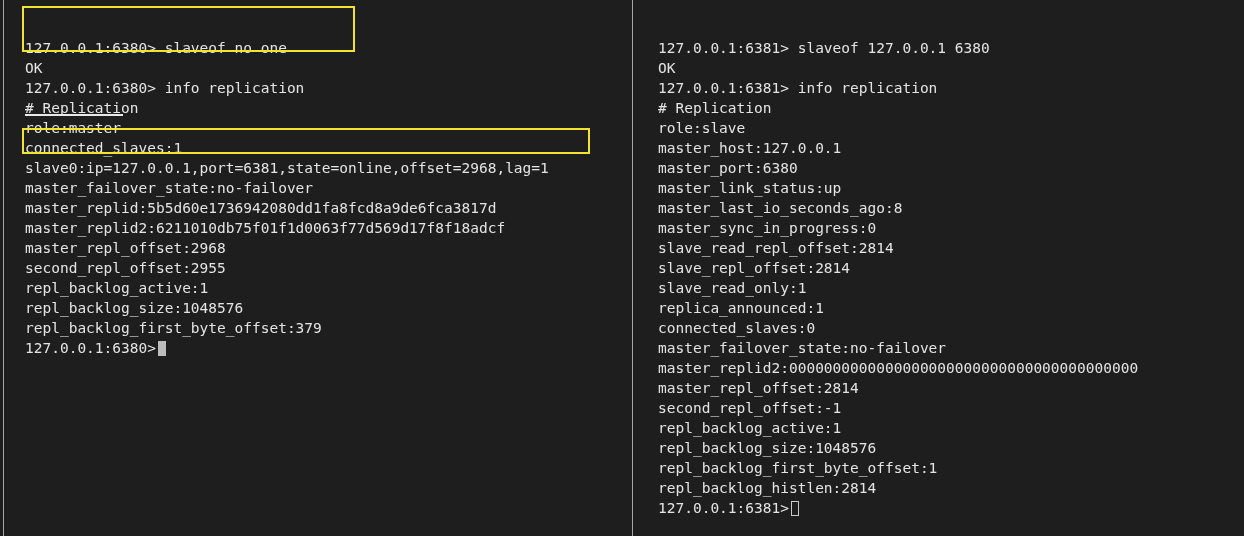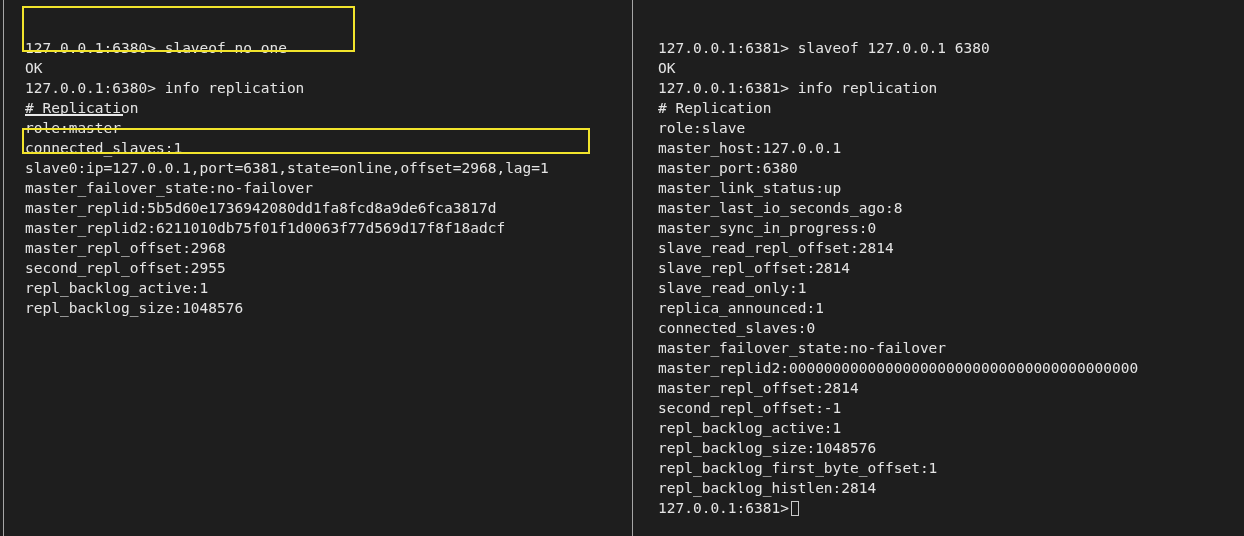--- a/index.html
+++ b/index.html
@@ -105,6 +105,7 @@
     <div class="line">second_repl_offset:2955</div>
     <div class="line">repl_backlog_active:1</div>
     <div class="line">repl_backlog_size:1048576</div>
+    <div class="line">repl_backlog_first_byte_offset:379</div>
   </div>
 
   <div class="pane right">

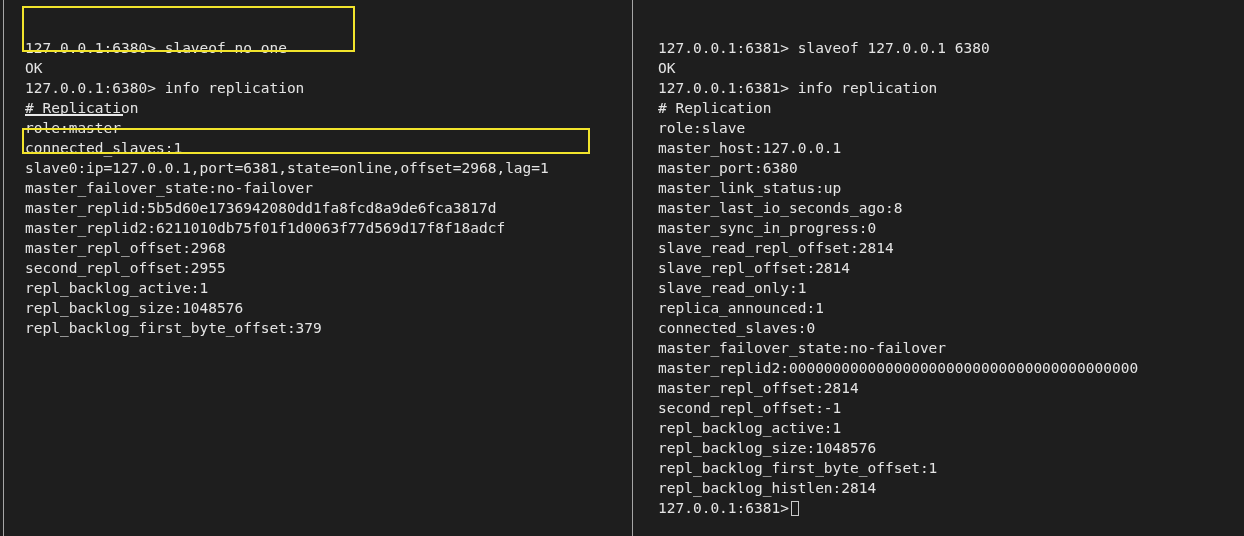--- a/index.html
+++ b/index.html
@@ -106,6 +106,7 @@
     <div class="line">repl_backlog_active:1</div>
     <div class="line">repl_backlog_size:1048576</div>
     <div class="line">repl_backlog_first_byte_offset:379</div>
+    <div class="line"><span>127.0.0.1:6380&gt;</span><span class="cursor-filled"></span></div>
   </div>
 
   <div class="pane right">

